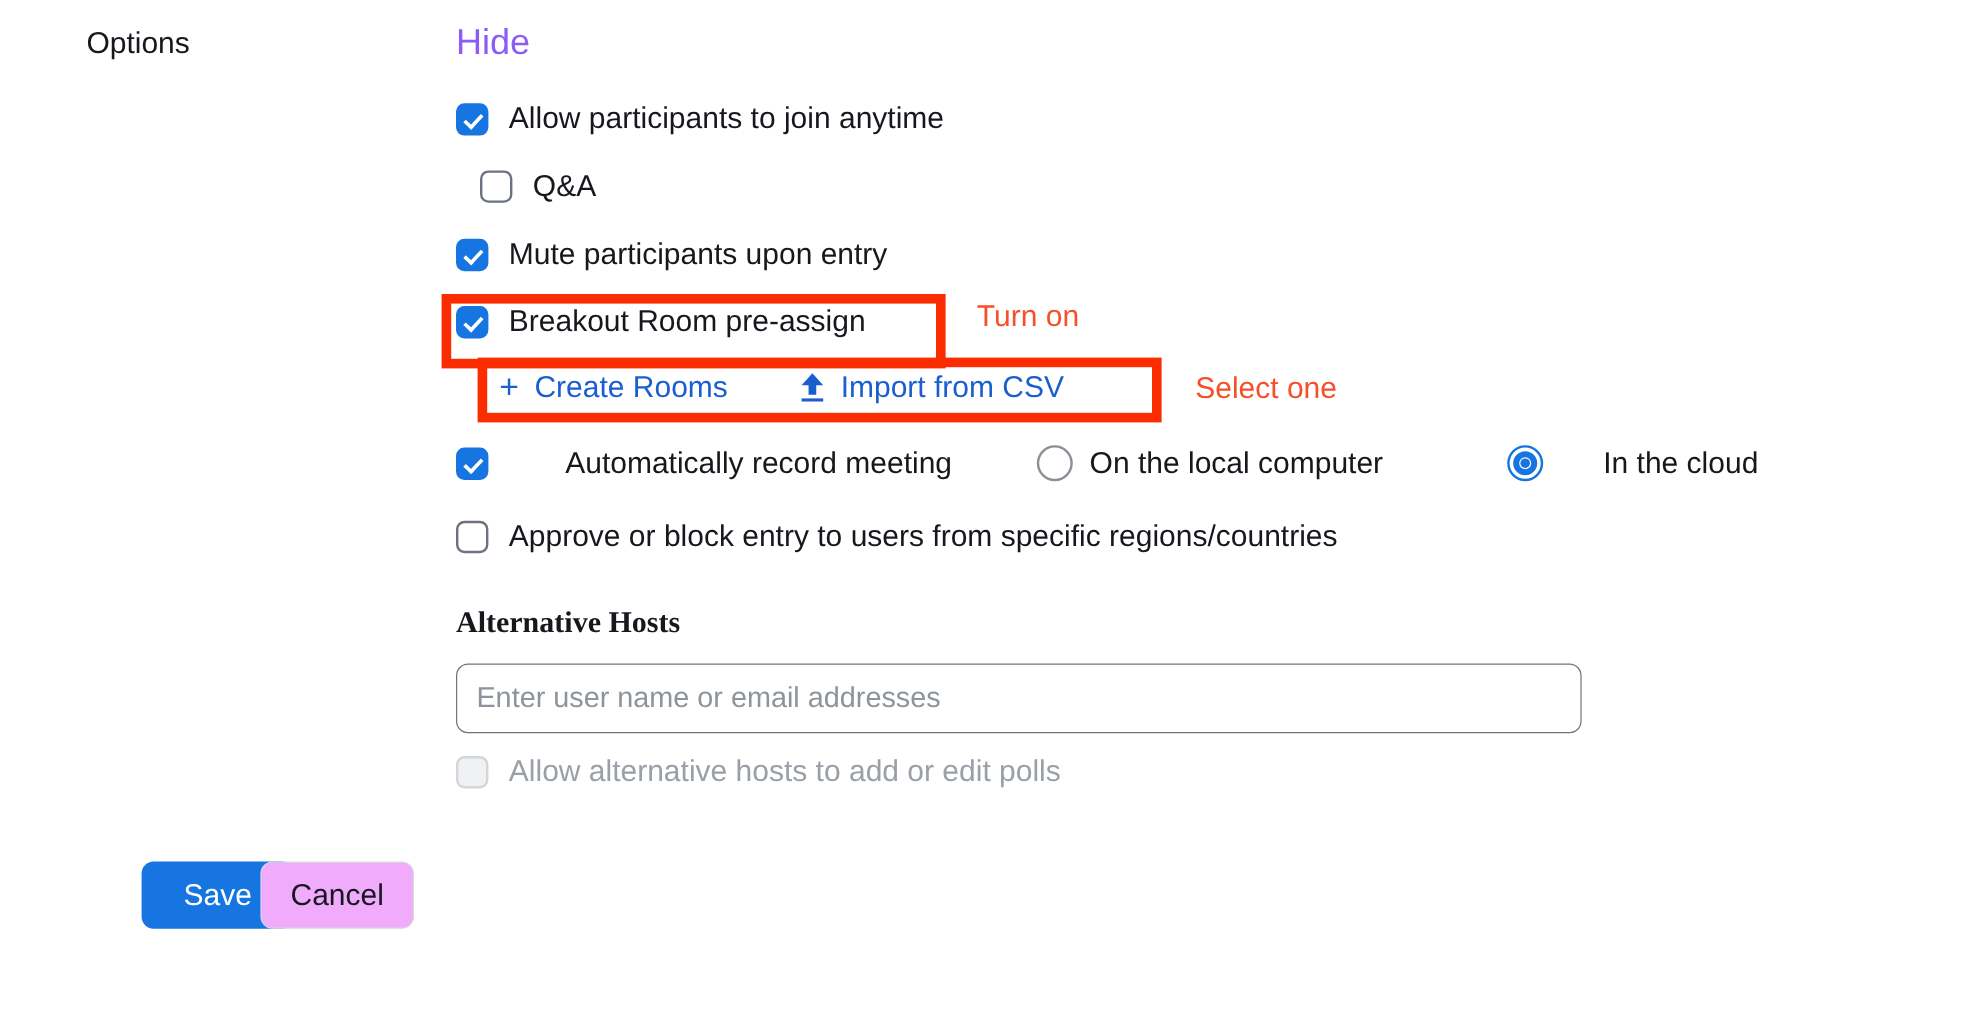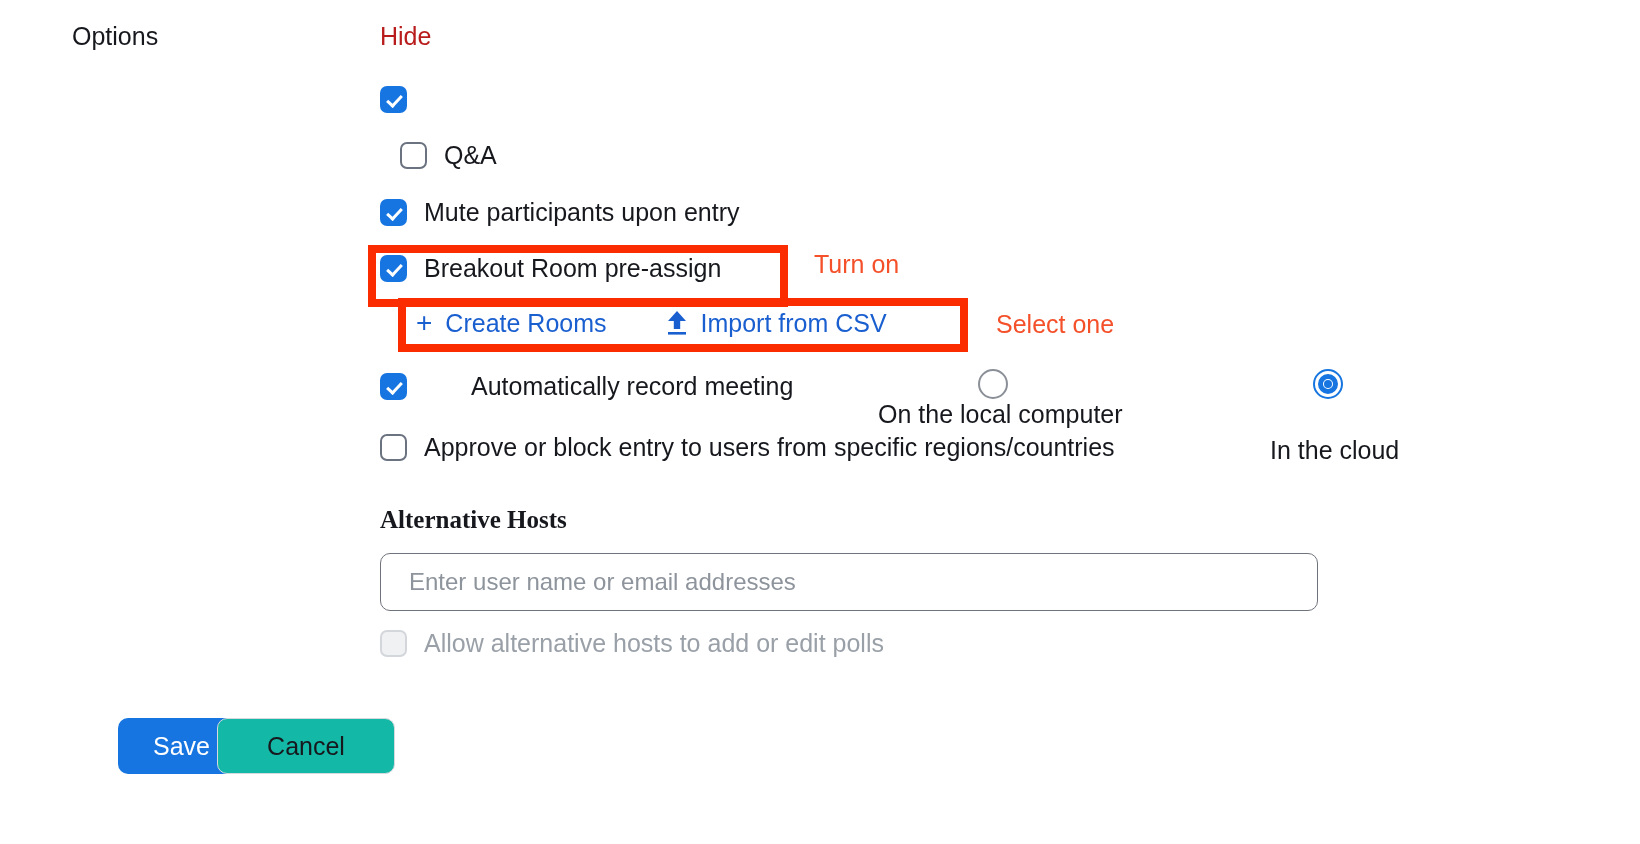--- a/index.html
+++ b/index.html
@@ -42,9 +42,9 @@
     position: absolute;
     left: 0;
     top: 20px;
-    font-size: 25px;
+    font-size: 30px;
     line-height: 32px;
-    color: #b91c1c;
+    color: #8b5cf6;
     cursor: pointer;
     font-weight: 400;
   }

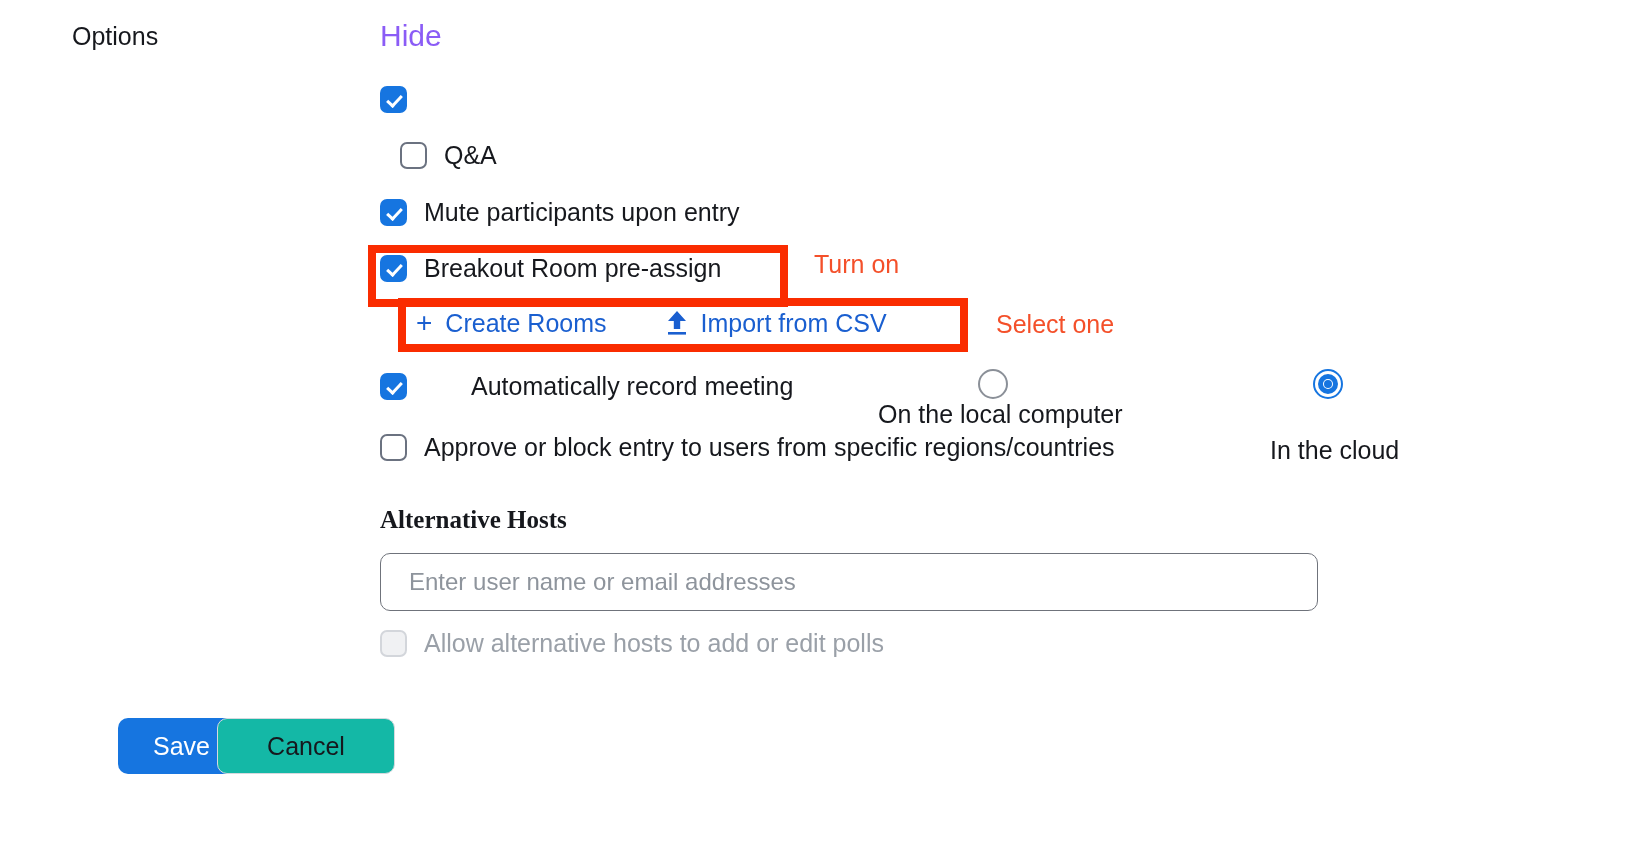--- a/index.html
+++ b/index.html
@@ -262,6 +262,7 @@
 
     <div class="row" style="top:82px;">
       <span class="cb checked"></span>
+      <span class="row-label">Allow participants to join anytime</span>
     </div>
 
     <div class="row" style="top:138px;padding-left:20px;">

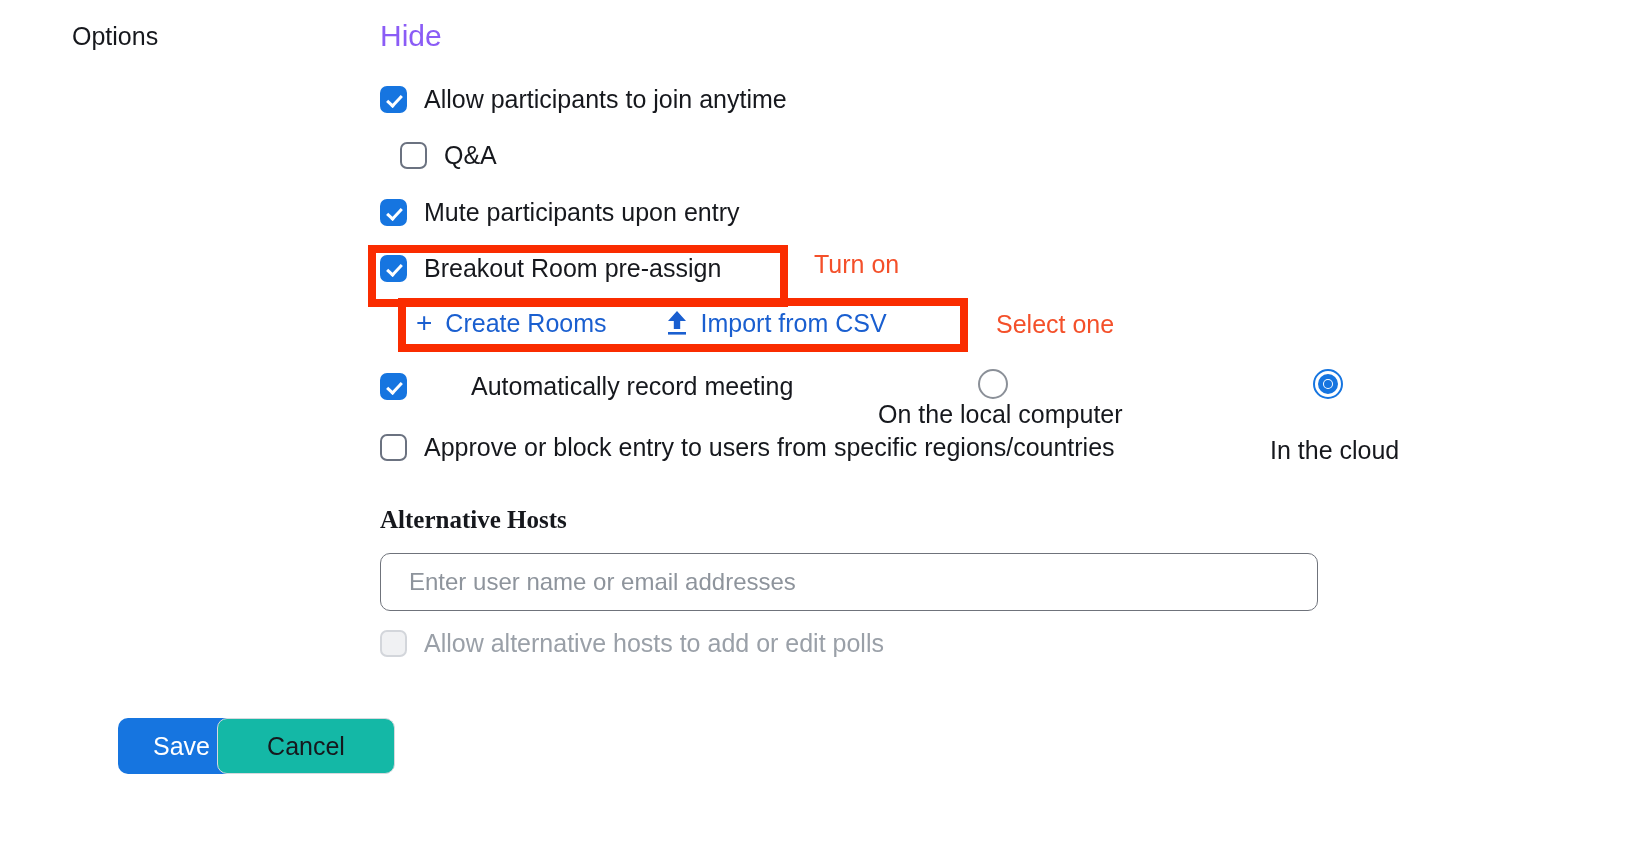--- a/index.html
+++ b/index.html
@@ -104,7 +104,6 @@
     display: flex;
     align-items: center;
     position: absolute;
-    flex-direction: column;
   }
   .radio {
     width: 30px;

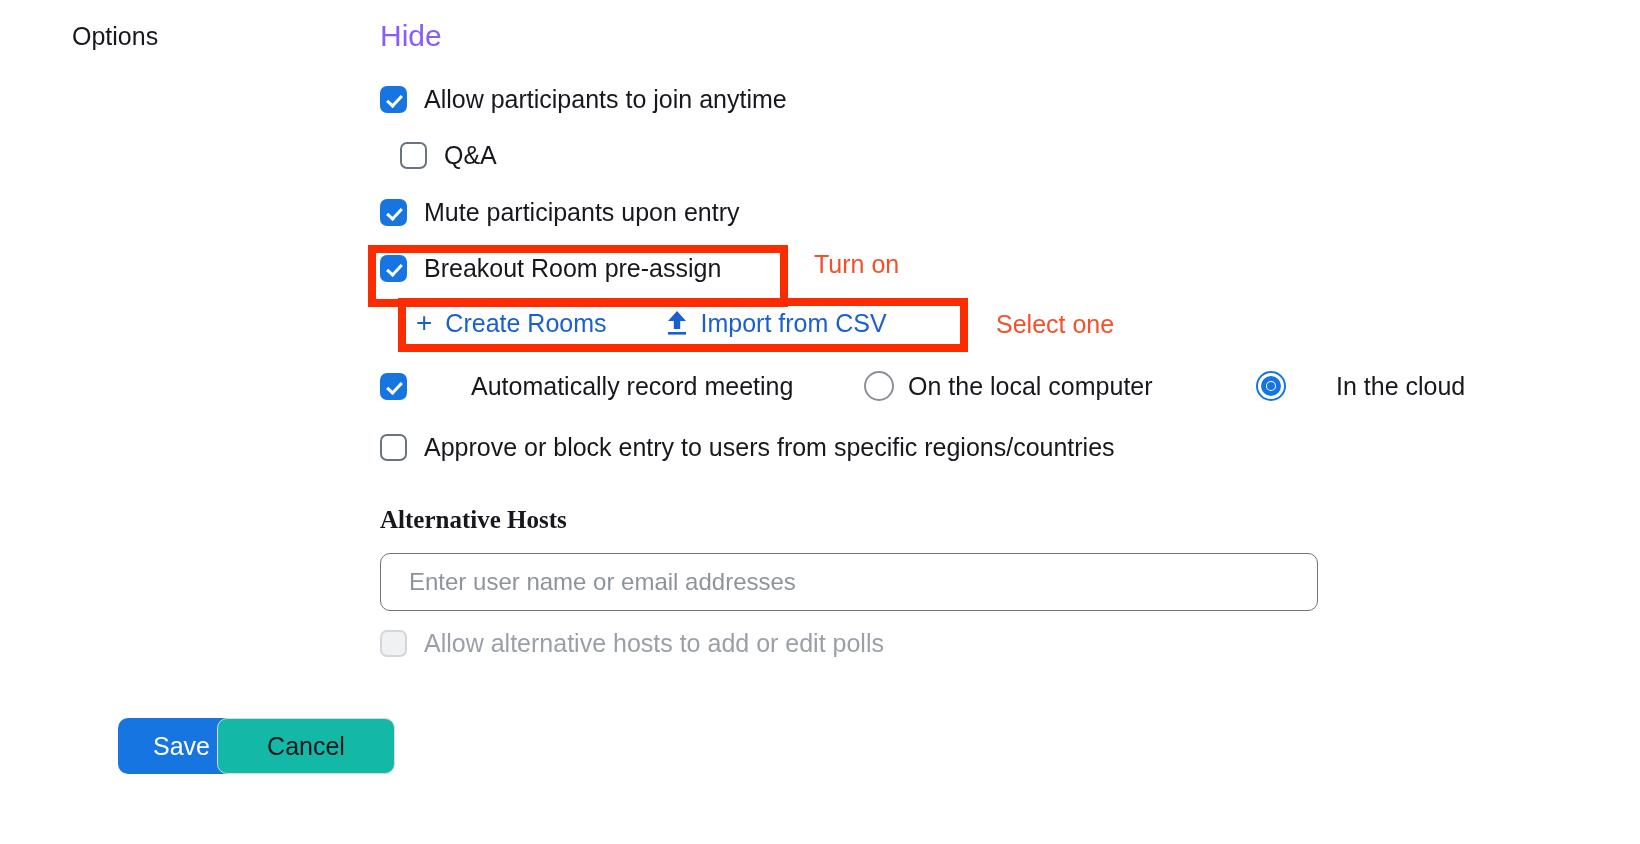--- a/index.html
+++ b/index.html
@@ -214,7 +214,7 @@
     font-family: "Liberation Sans", sans-serif;
     font-size: 24px;
     color: #737373;
-    padding: 0 28px;
+    padding: 0 16px;
     outline: none;
   }
   .text-input::placeholder { color: #8e949c; }

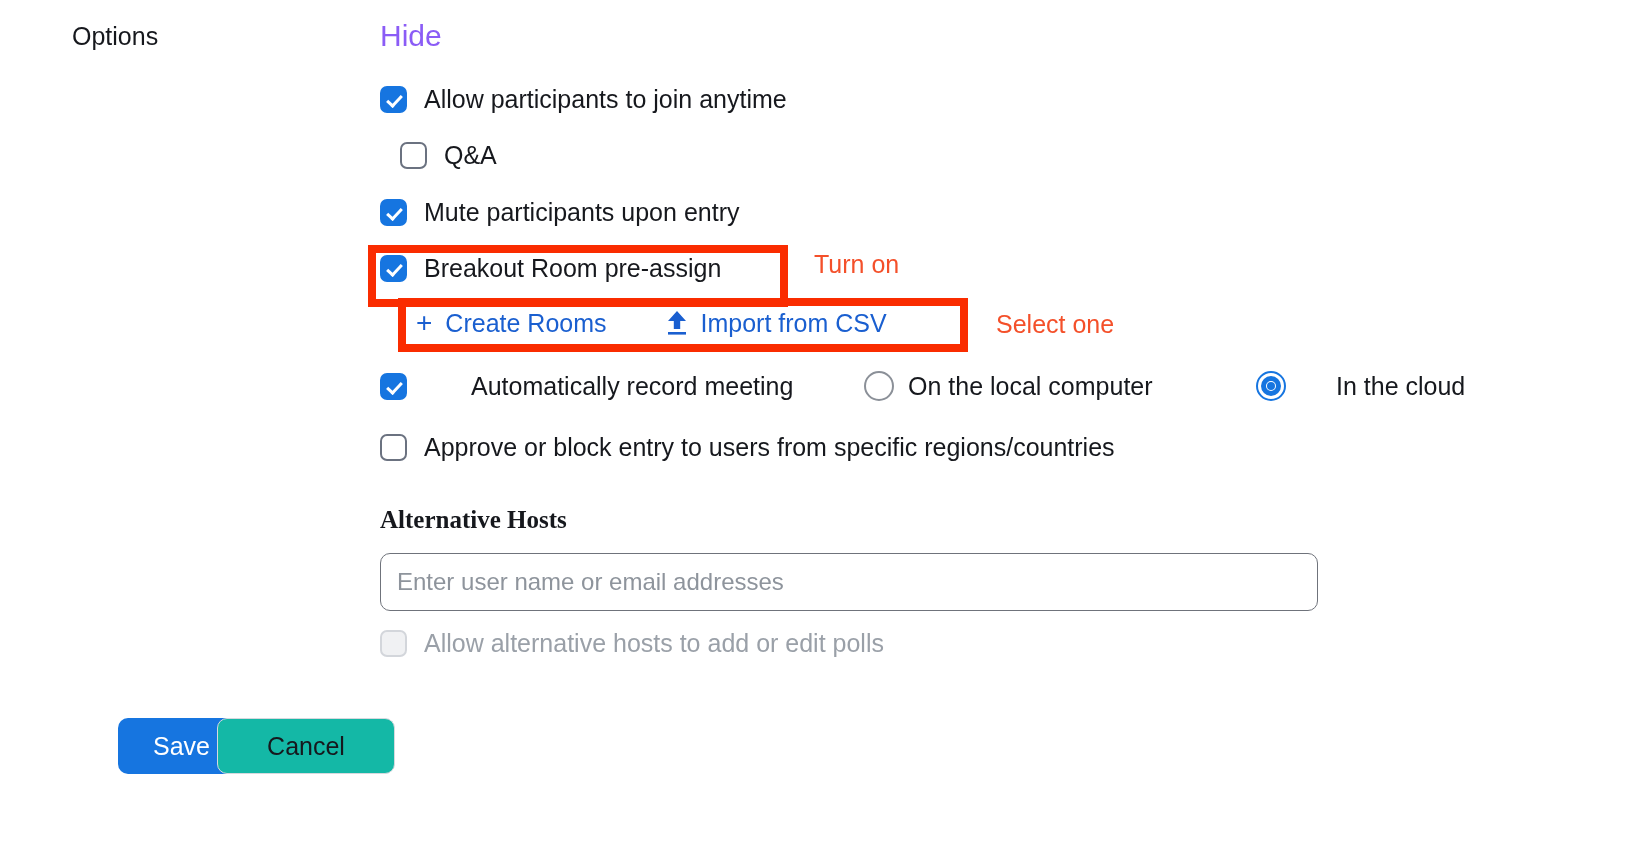--- a/index.html
+++ b/index.html
@@ -241,11 +241,11 @@
     width: 127px;
   }
   .btn-secondary {
-    background: #14b8a6;
+    background: #f0abfc;
     color: #16181d;
     border: 1.5px solid #d6d9de;
     left: 217px;
-    width: 178px;
+    width: 128px;
   }
 </style>
 </head>

